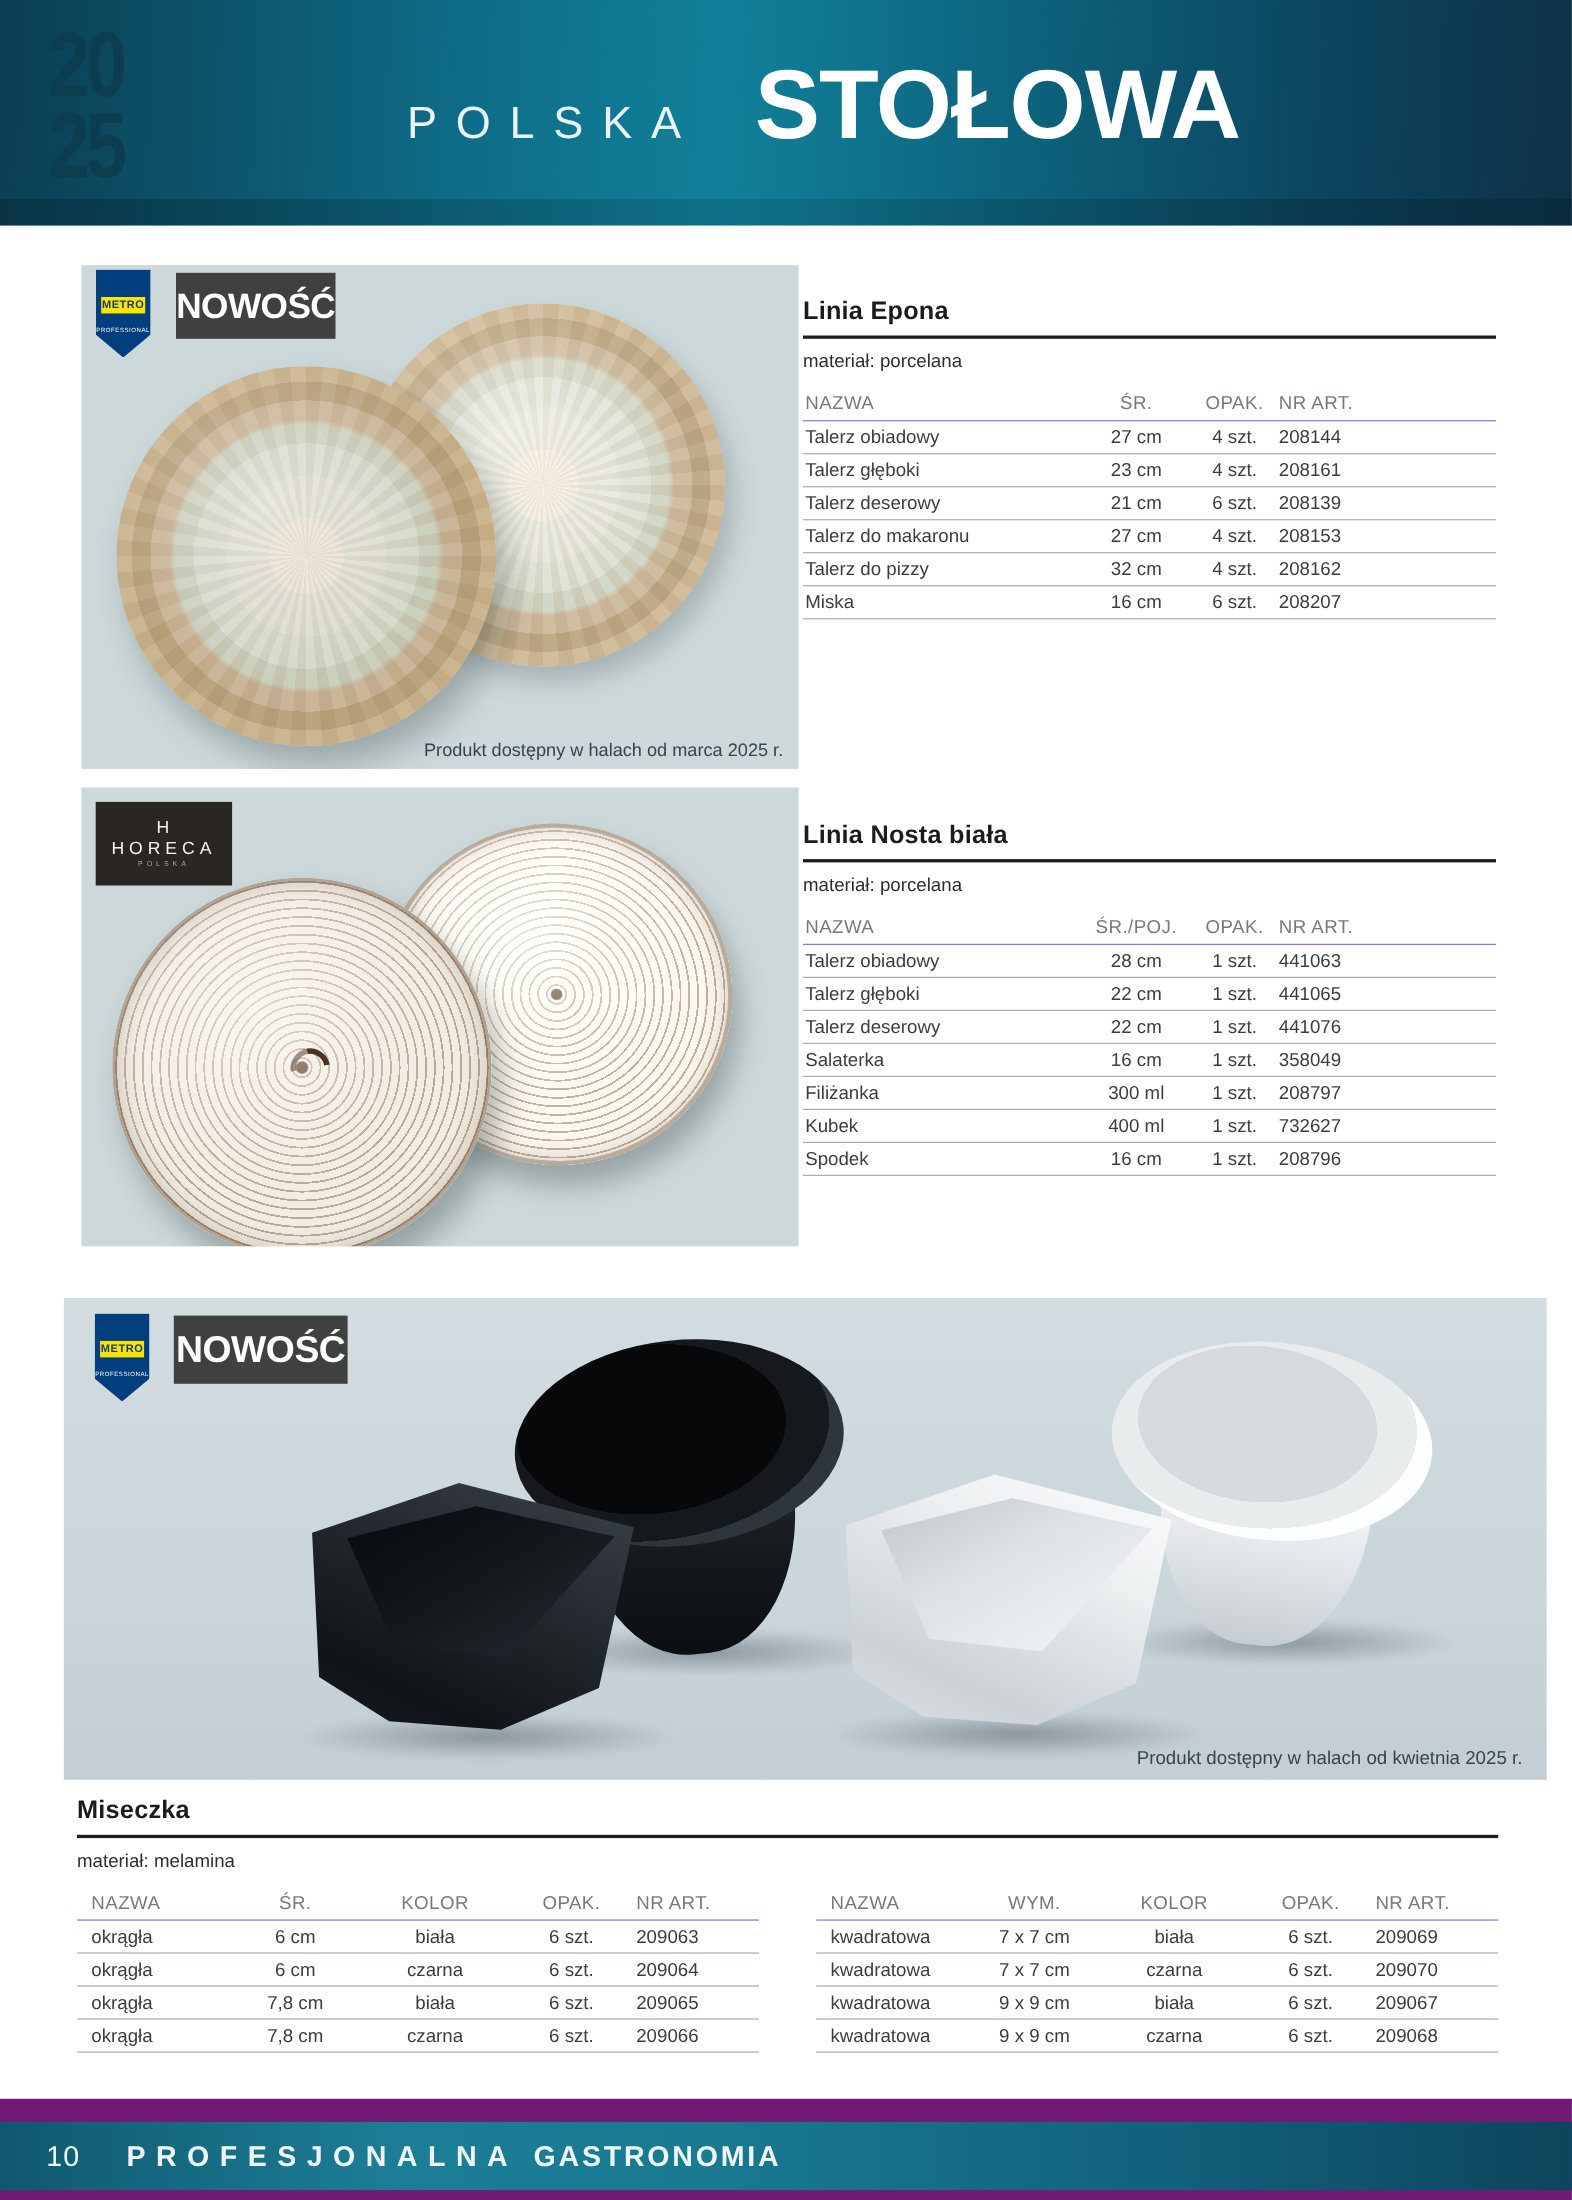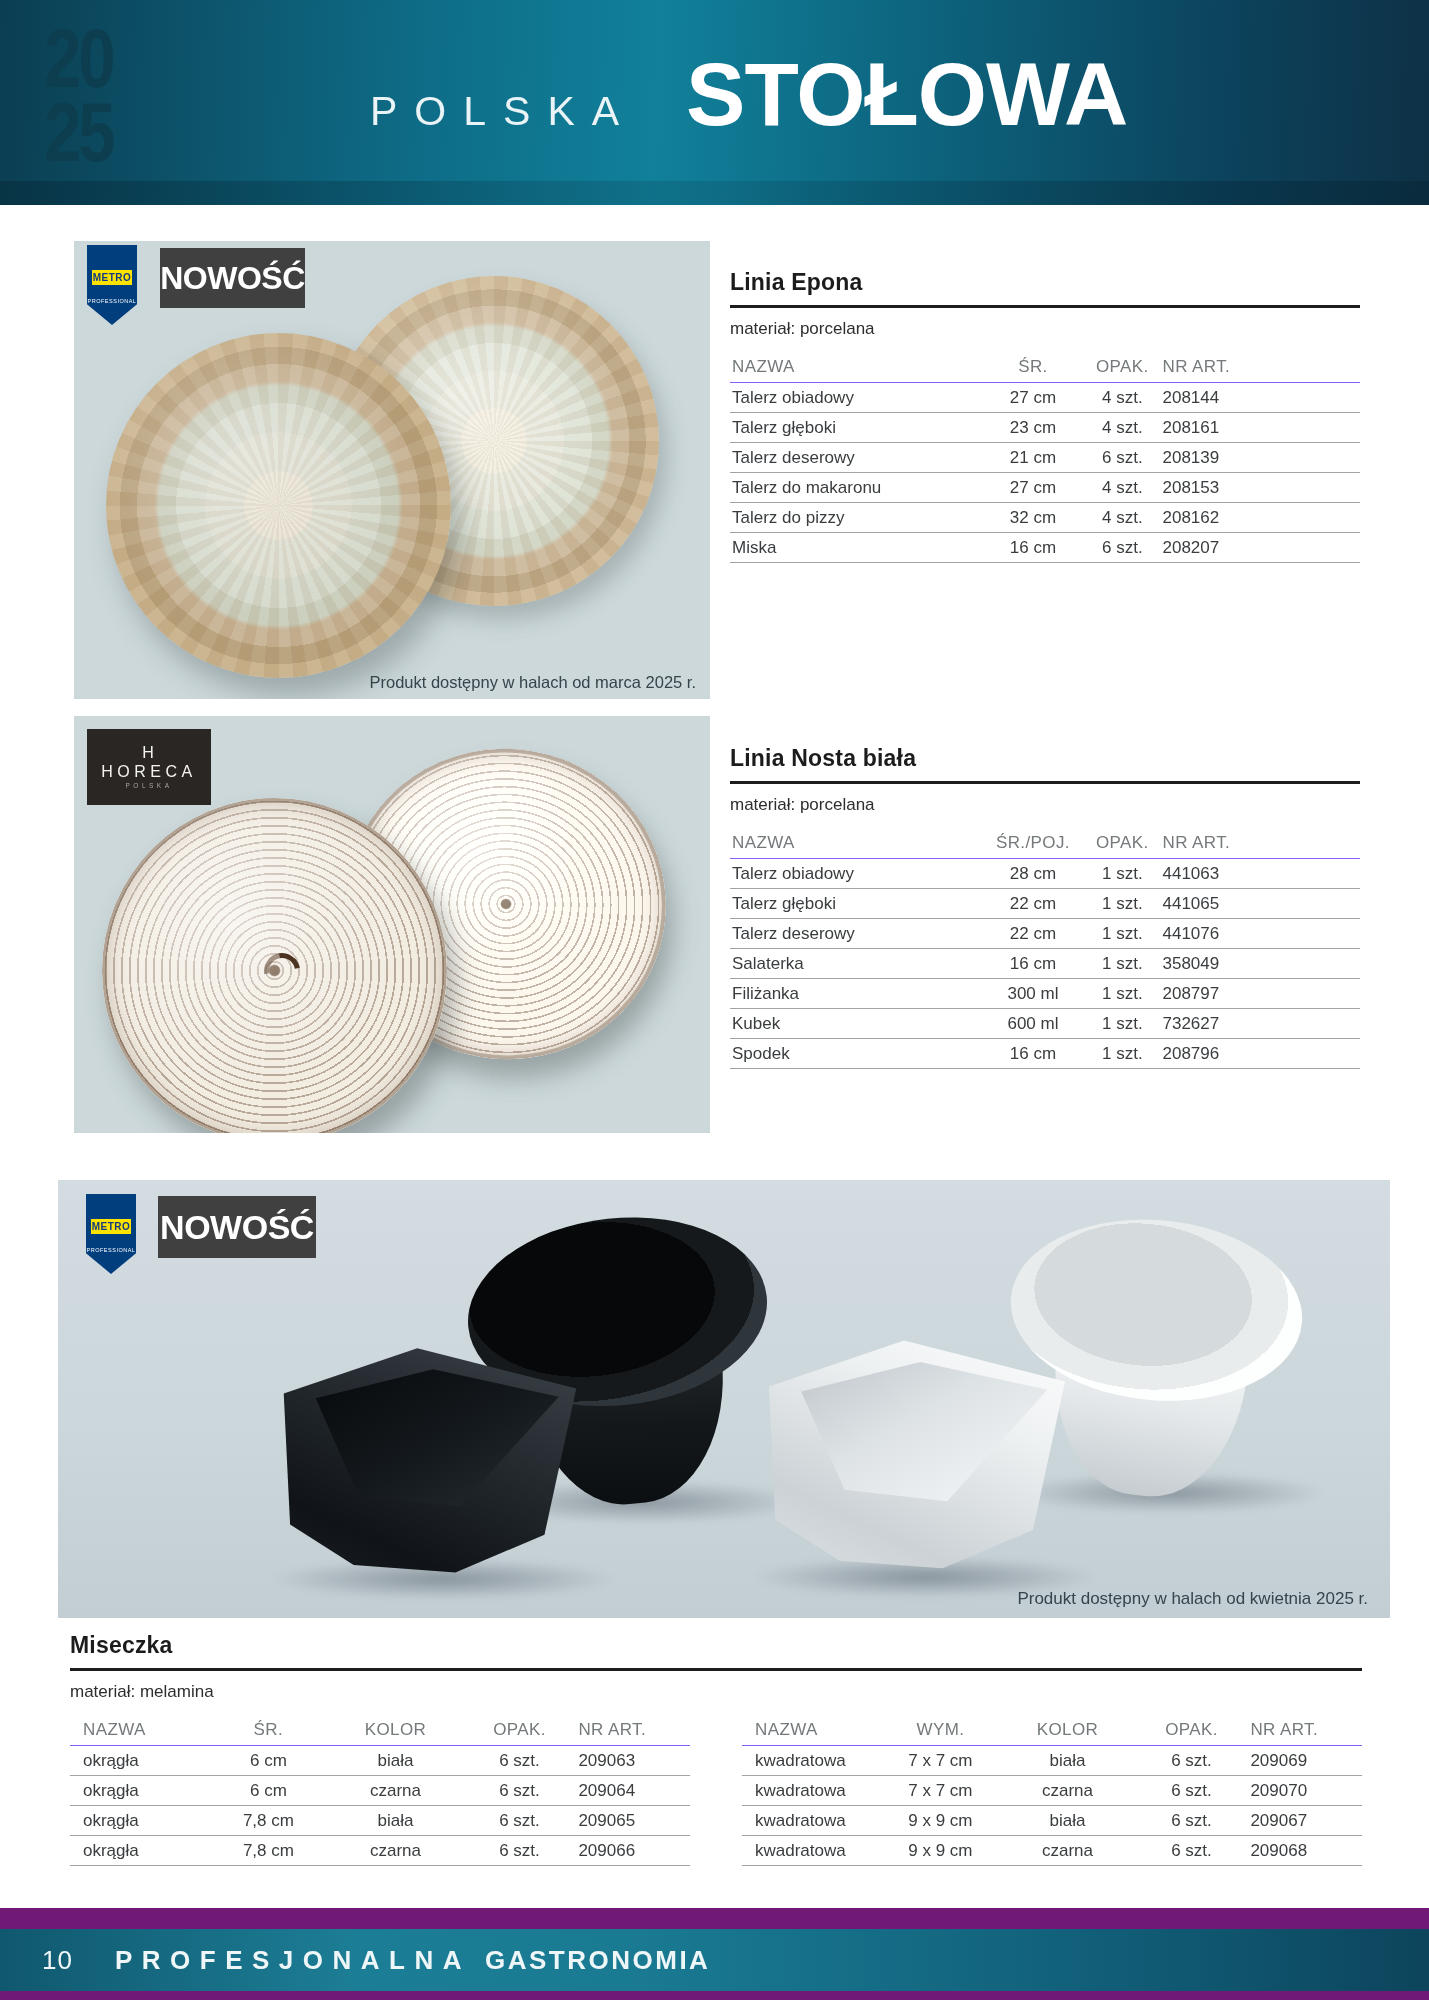--- a/index.html
+++ b/index.html
@@ -18,7 +18,7 @@
   .title-bold{font-size:89px;font-weight:700;letter-spacing:-1px;color:#ffffff;line-height:1;}
 
   
-  .img-card{position:absolute;background:#ccd8da;overflow:hidden;}
+  .img-card{position:absolute;background:#ccd8da;overflow:hidden;padding-left:16px;}
   #img-epona{left:74px;top:241px;width:636px;height:458px;}
   #img-nosta{left:74px;top:716px;width:636px;height:417px;}
   #img-bowls{left:58px;top:1180px;width:1332px;height:438px;

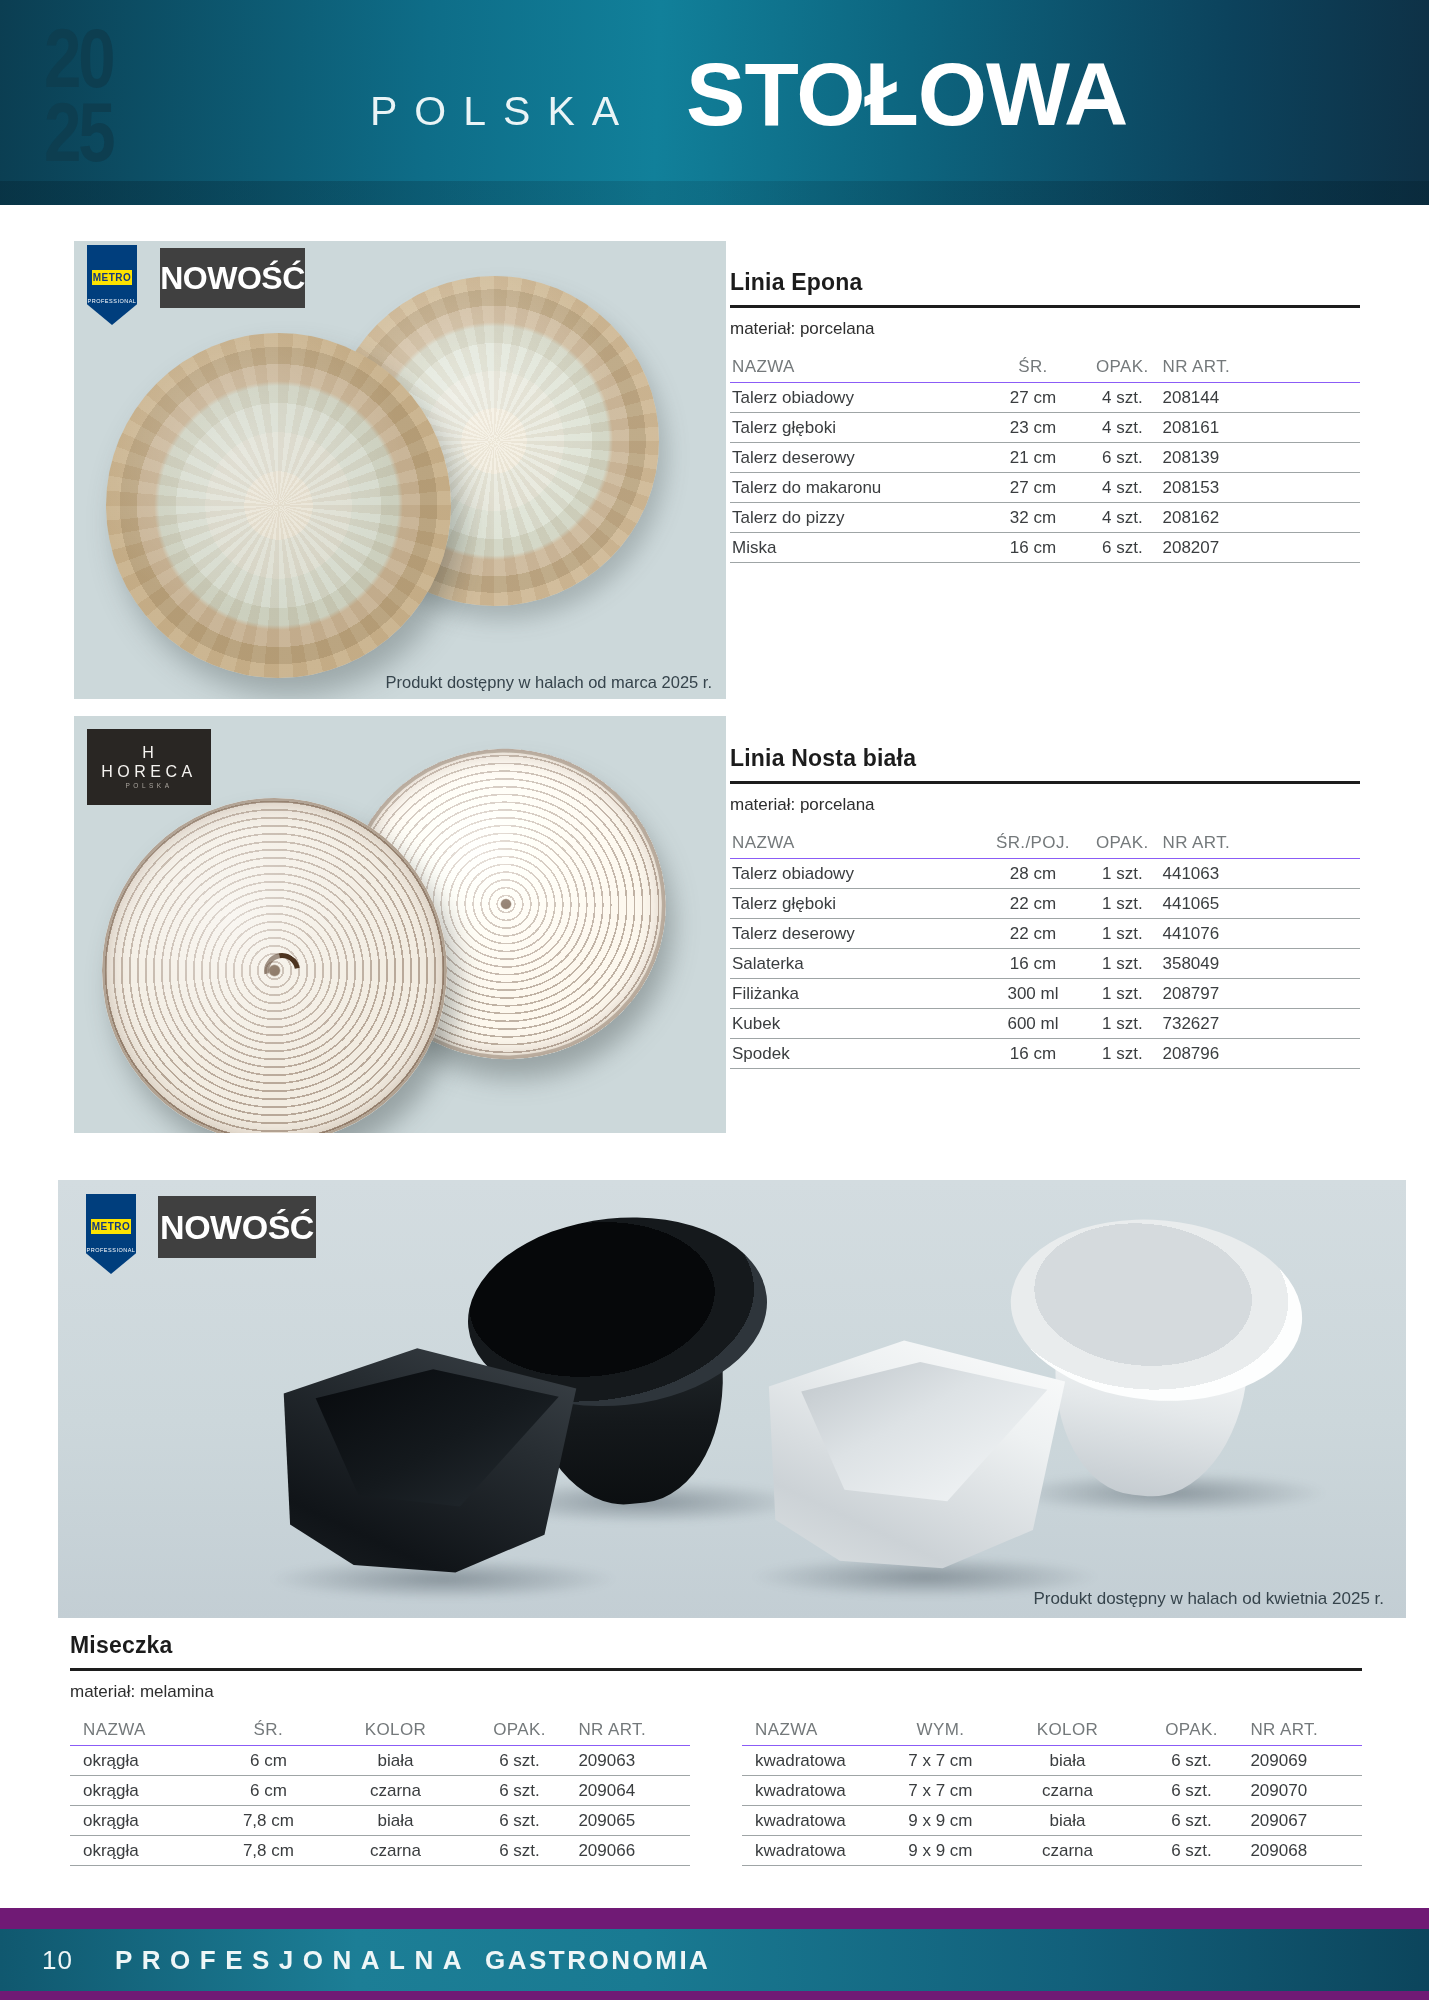--- a/index.html
+++ b/index.html
@@ -256,7 +256,7 @@
         </div>
         <div class="trow">
           <div class="tcell c0">Kubek</div>
-          <div class="tcell c1">600 ml</div>
+          <div class="tcell c1">400 ml</div>
           <div class="tcell c2">1 szt.</div>
           <div class="tcell c3">732627</div>
         </div>

